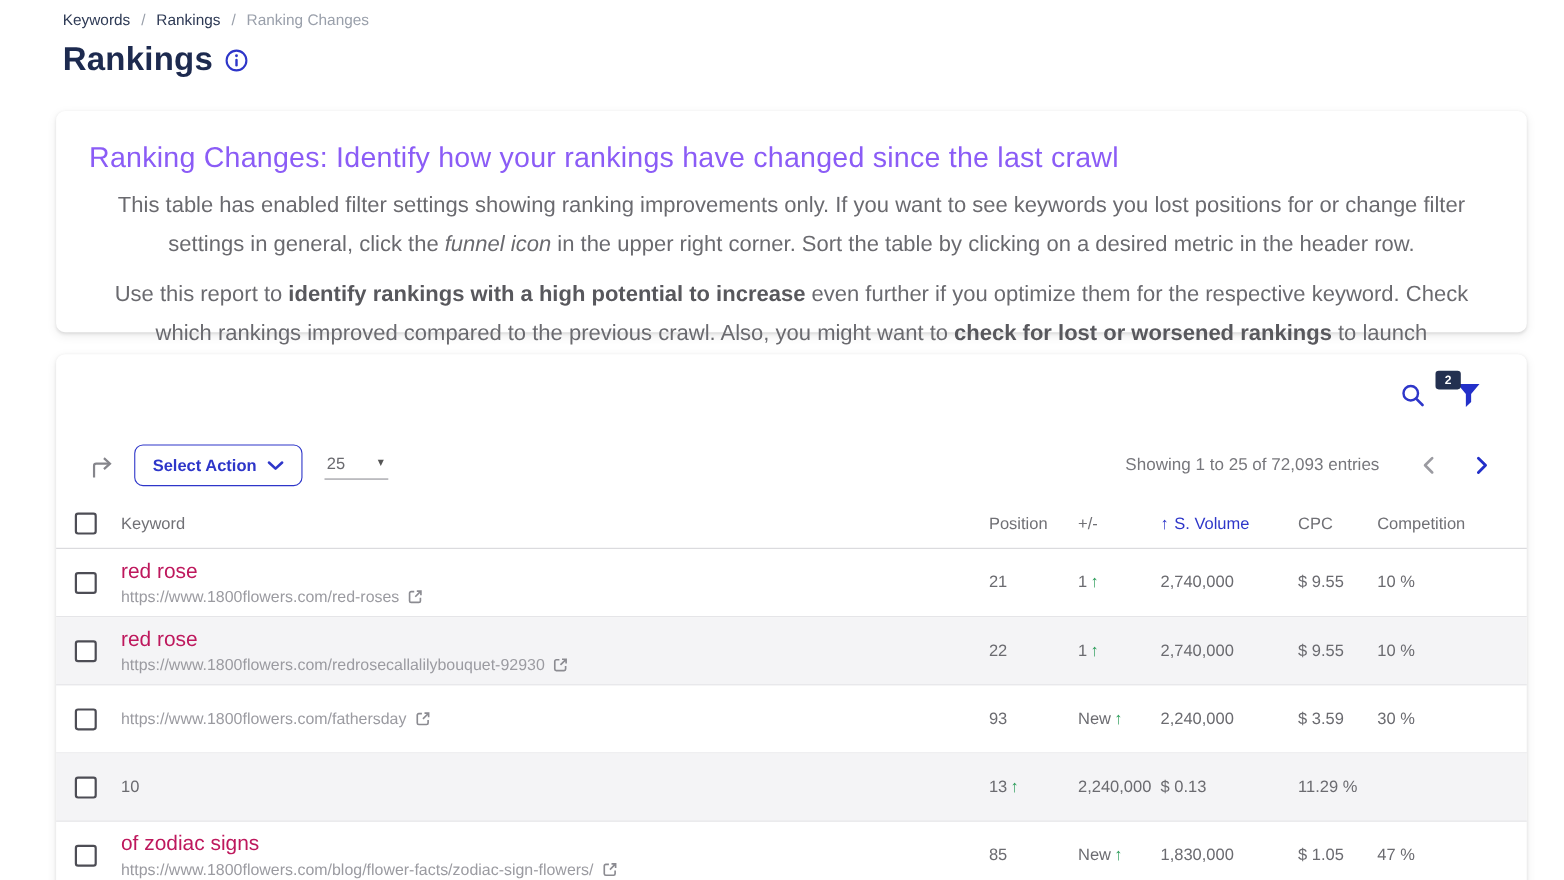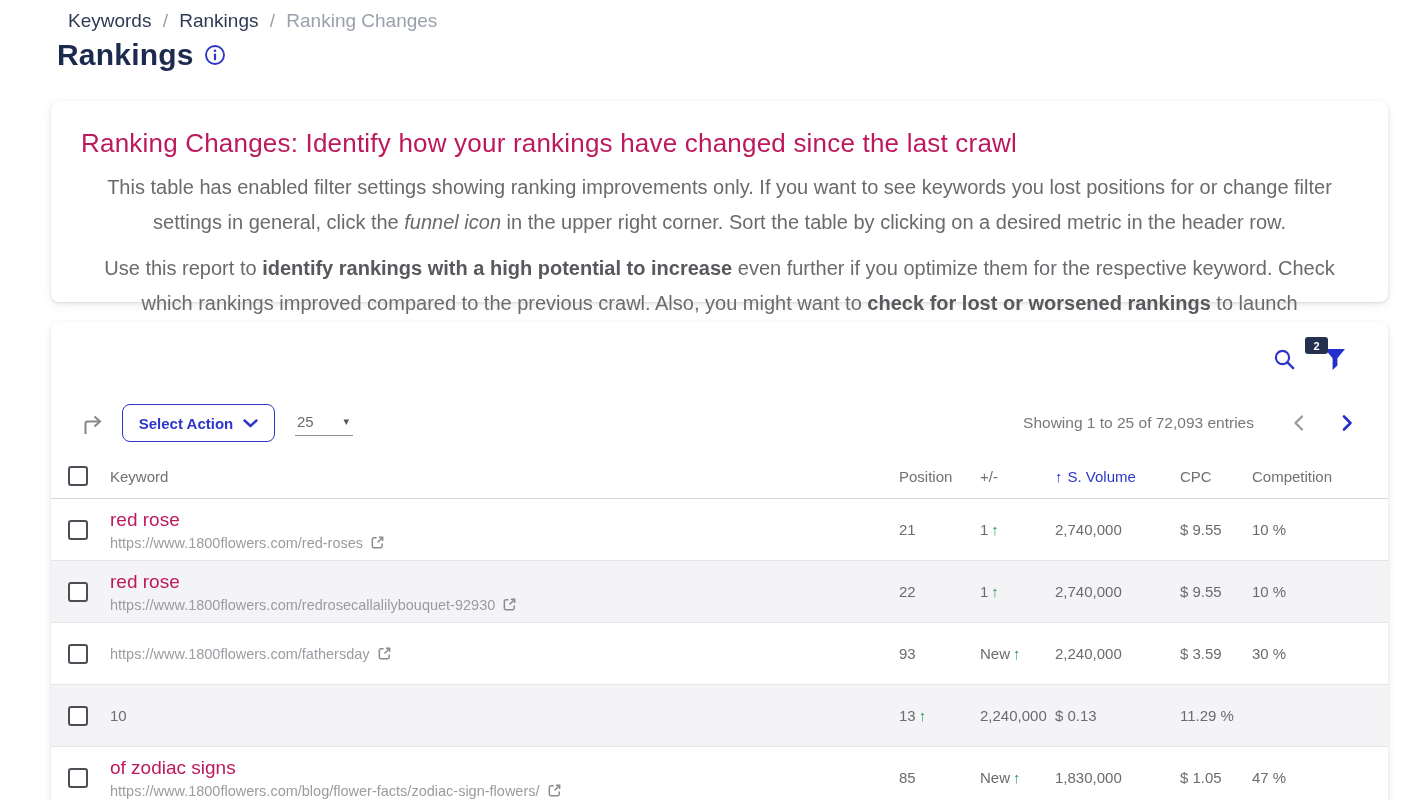--- a/index.html
+++ b/index.html
@@ -8,7 +8,7 @@
   .page { position:relative; width:1422px; height:800px; }
 
   
-  .breadcrumb { position:absolute; left:68px; top:10px; font-size:19px; color:#9aa0ab; }
+  .breadcrumb { position:absolute; left:57px; top:10px; font-size:14px; color:#9aa0ab; }
   .breadcrumb .crumb-link { color:#2e3a55; cursor:pointer; }
   .breadcrumb .sep { color:#9aa0ab; margin:0 6px; }
   .breadcrumb .crumb-current { color:#9aa0ab; }

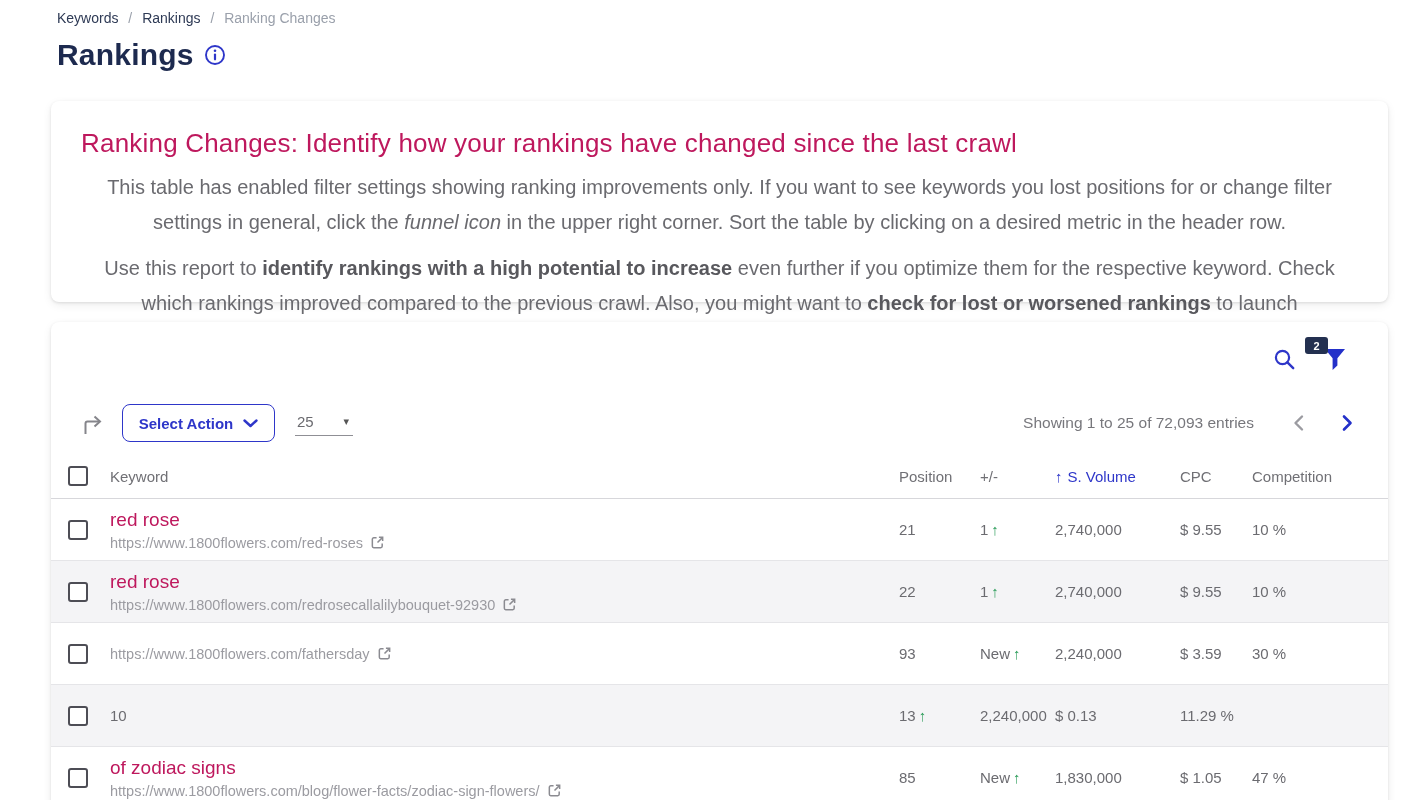--- a/index.html
+++ b/index.html
@@ -19,7 +19,7 @@
   .card { position:absolute; left:51px; width:1337px; background:#fff; border-radius:8px;
     box-shadow:0 1px 3px rgba(0,0,0,.10), 0 3px 10px rgba(0,0,0,.07); }
   .intro-card { top:101px; height:201px; padding:27px 30px 0 30px; }
-  .intro-heading { font-size:26px; font-weight:400; color:#be185d; letter-spacing:.2px; }
+  .intro-heading { font-size:26px; font-weight:400; color:#8b5cf6; letter-spacing:.2px; }
   .intro-p { margin-top:11px; font-size:20px; color:#6a6a6f; line-height:1.75;text-align:center; }
   .intro-p .b { font-weight:700; color:#58585d; }
   .intro-p .i { font-style:italic; }

